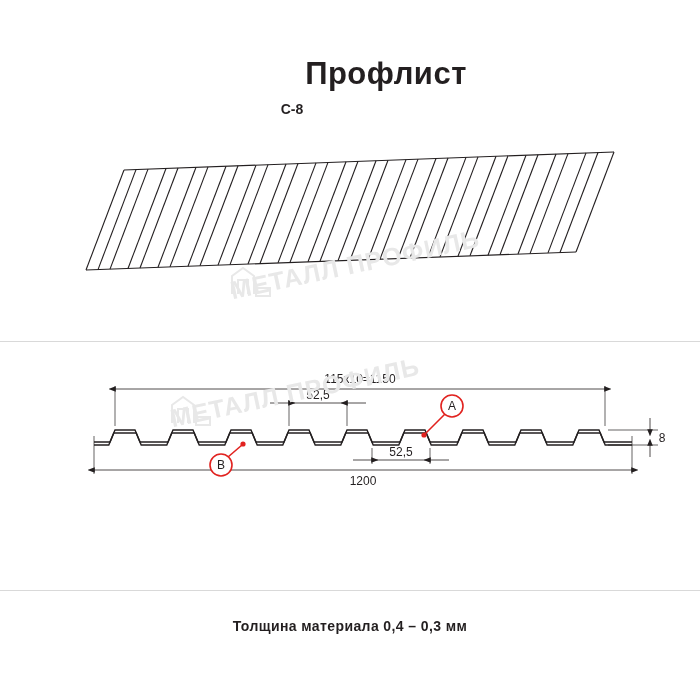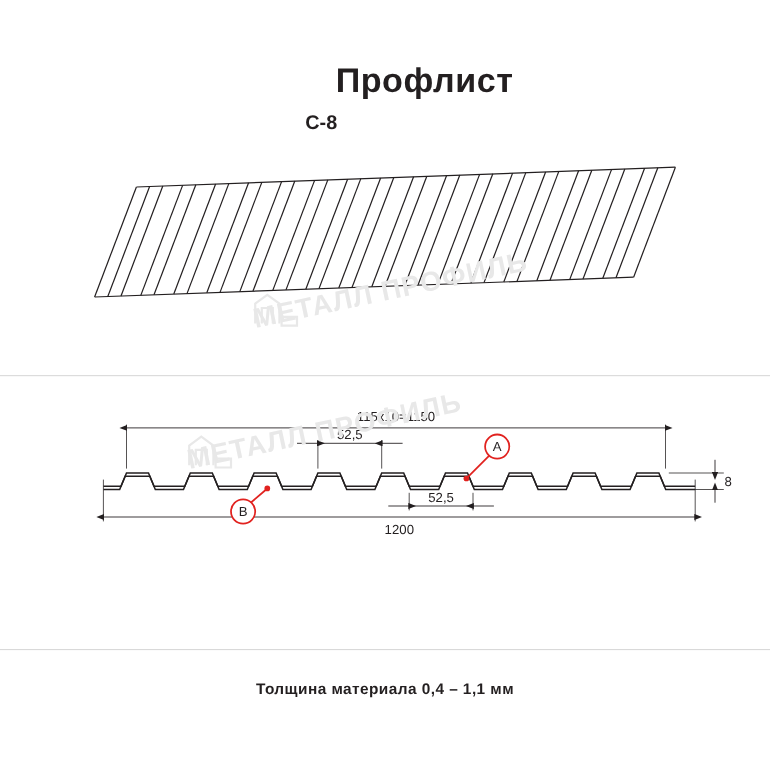--- a/index.html
+++ b/index.html
@@ -40,7 +40,7 @@
     left: 0;
     width: 584px;
     text-align: center;
-    font-size: 18px;
+    font-size: 14px;
     font-weight: bold;
     color: #231f20;
   }

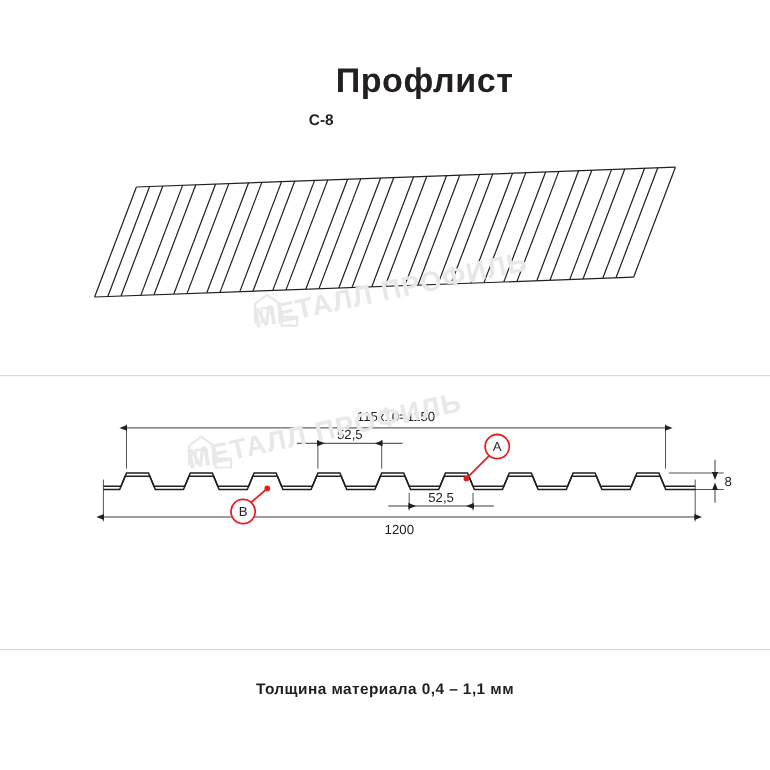--- a/index.html
+++ b/index.html
@@ -299,7 +299,7 @@
     </g>
   </svg>
 
-  <div class="footer-note">Толщина материала 0,4 – 1,1 мм</div>
+  <div class="footer-note">Толщина материала 0,4 – 0,3 мм</div>
 
 </div>
 

